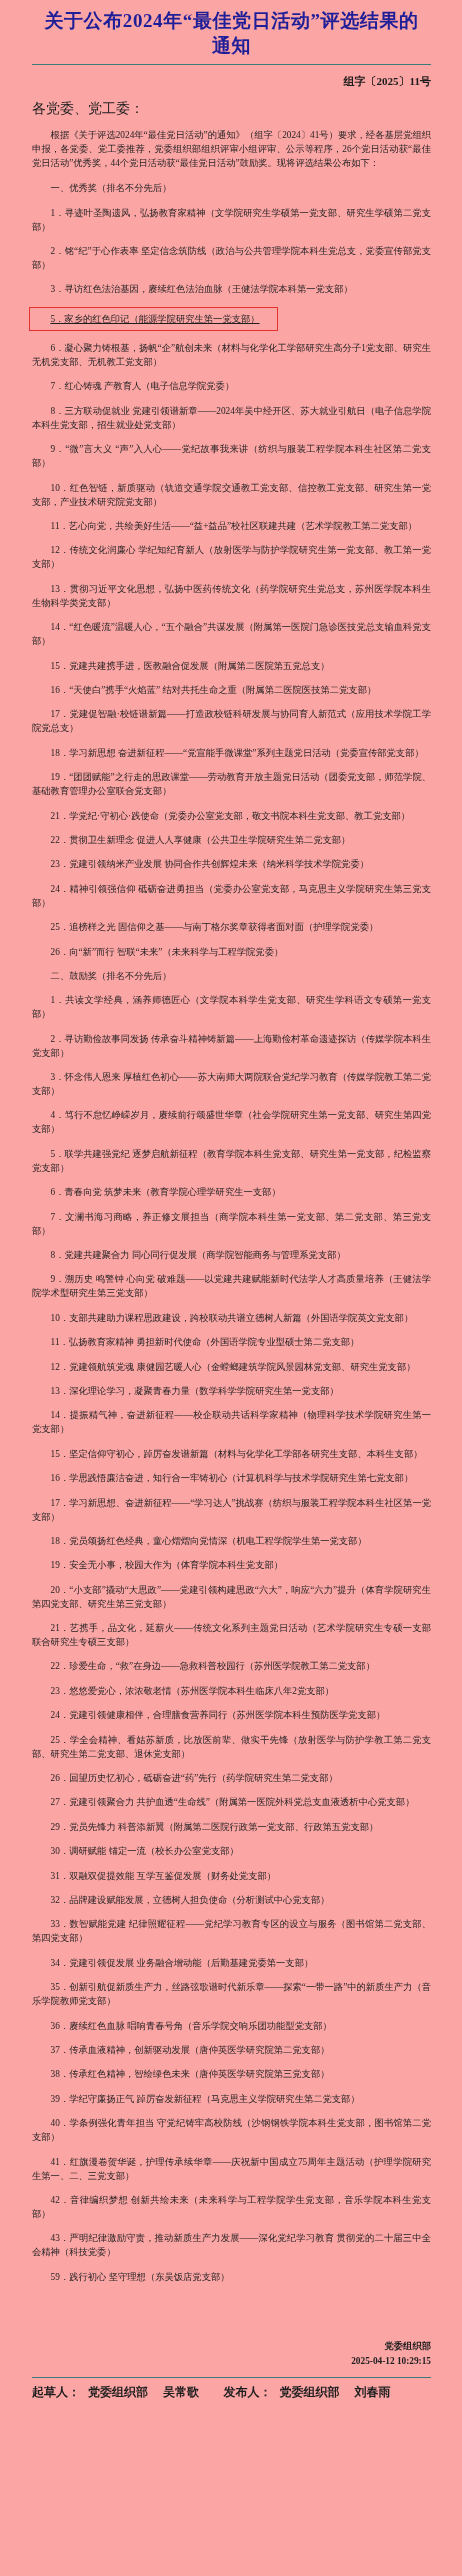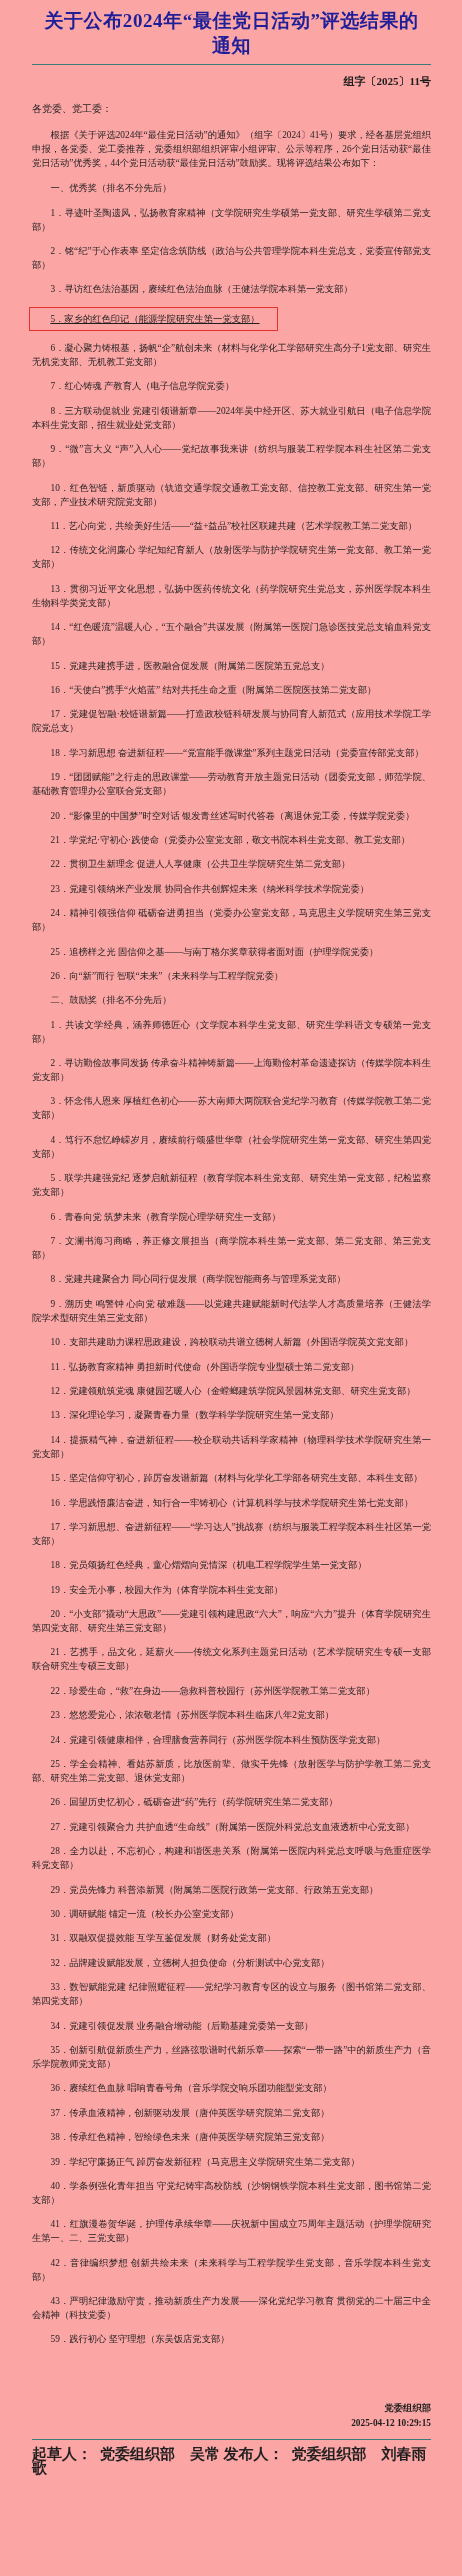--- a/index.html
+++ b/index.html
@@ -42,7 +42,7 @@
     color: #1c1c1c;
   }
   .salutation {
-    font-size: 10px;
+    font-size: 14px;
     margin: 12.7px 0 0 0;
     line-height: 14px;
   }

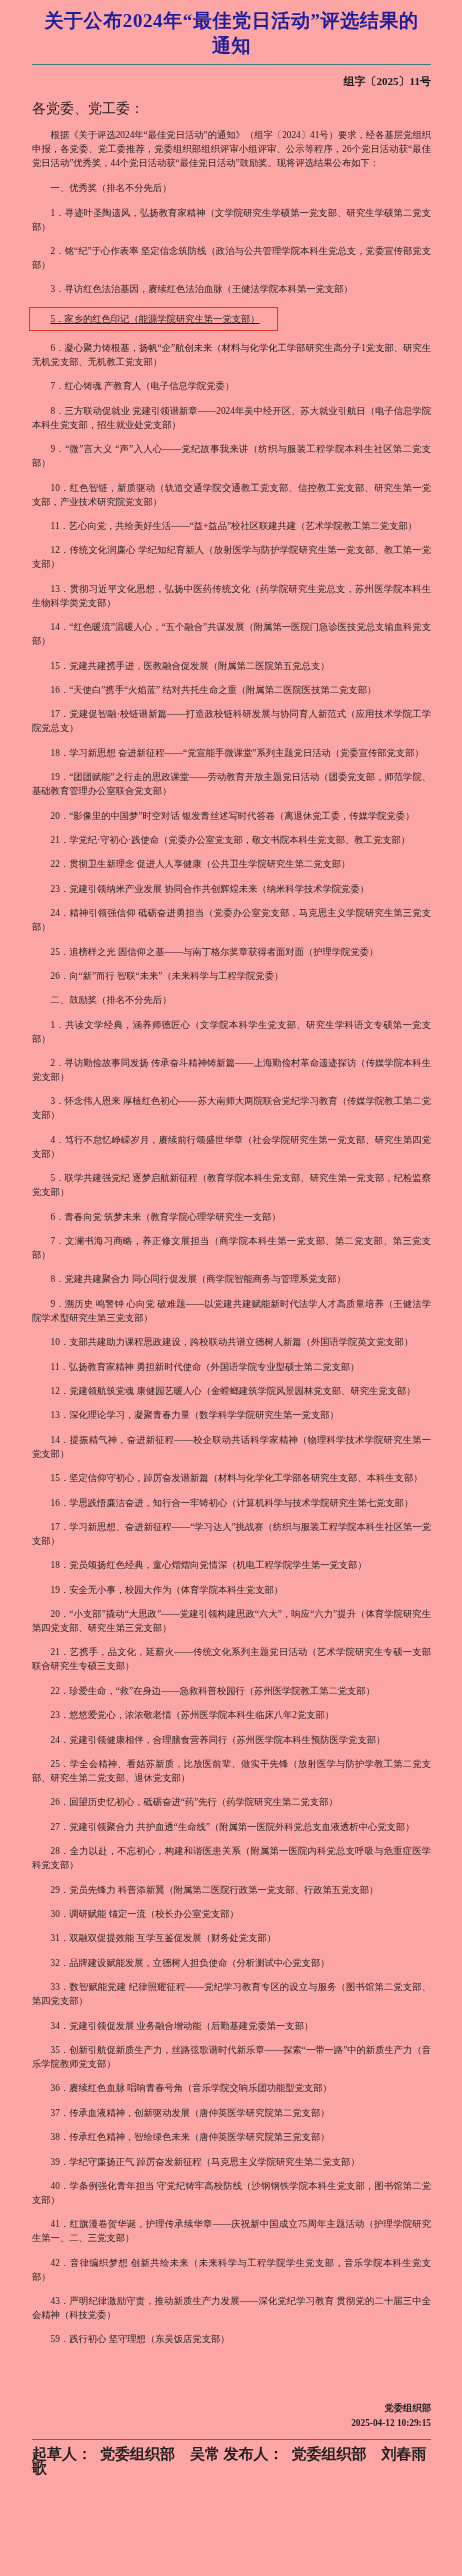--- a/index.html
+++ b/index.html
@@ -132,7 +132,6 @@
       <p class="item">17．党建促智融·校链谱新篇——打造政校链科研发展与协同育人新范式（应用技术学院工学院党总支）</p>
       <p class="item">18．学习新思想 奋进新征程——“党宣能手微课堂”系列主题党日活动（党委宣传部党支部）</p>
       <p class="item">19．“团团赋能”之行走的思政课堂——劳动教育开放主题党日活动（团委党支部，师范学院、基础教育管理办公室联合党支部）</p>
-      <p class="item">20．“影像里的中国梦”时空对话 银发青丝述写时代答卷（离退休党工委，传媒学院党委）</p>
       <p class="item">21．学党纪·守初心·践使命（党委办公室党支部，敬文书院本科生党支部、教工党支部）</p>
       <p class="item">22．贯彻卫生新理念 促进人人享健康（公共卫生学院研究生第二党支部）</p>
       <p class="item">23．党建引领纳米产业发展 协同合作共创辉煌未来（纳米科学技术学院党委）</p>

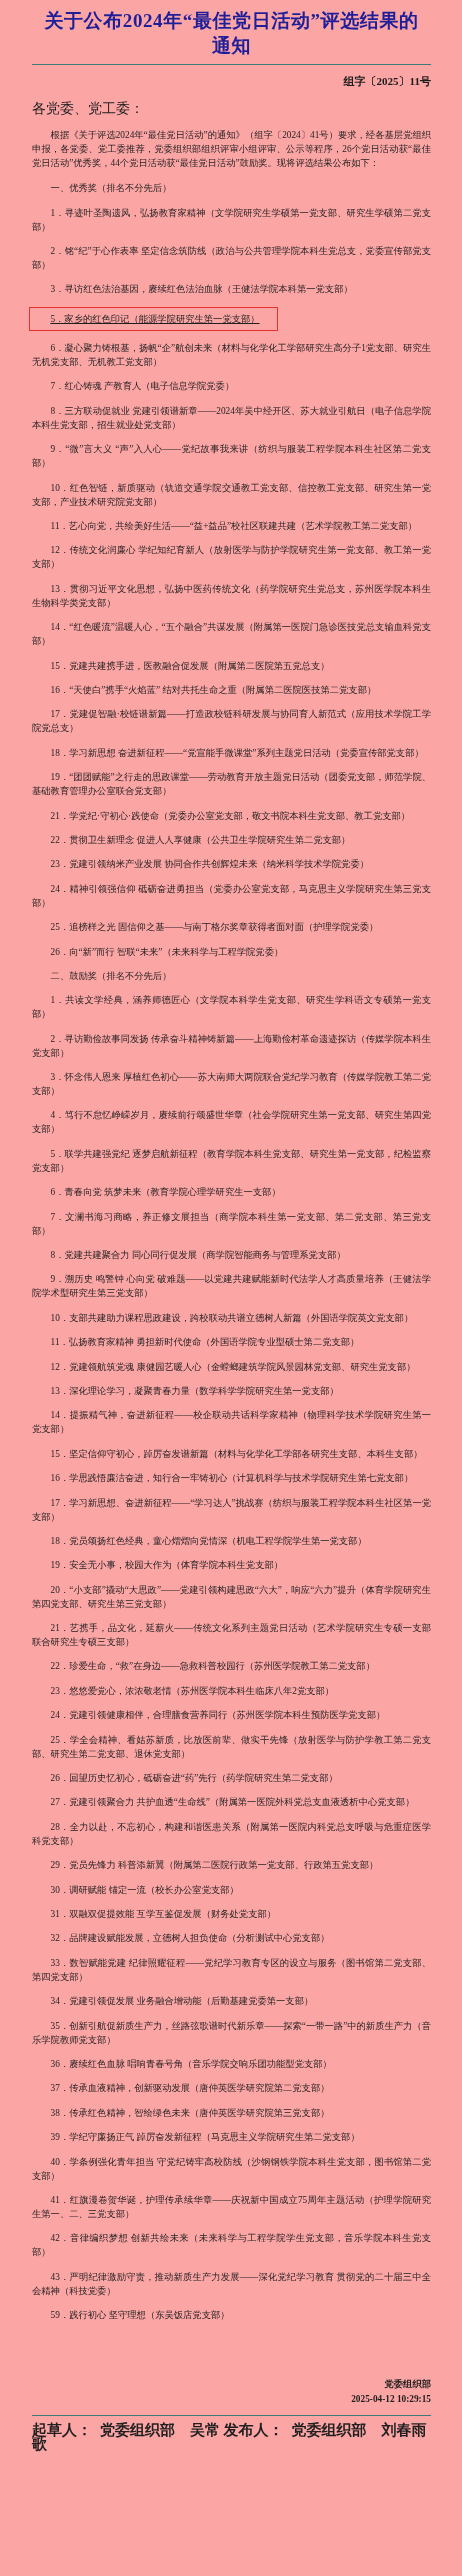--- a/index.html
+++ b/index.html
@@ -166,7 +166,6 @@
       <p class="item">25．学全会精神、看姑苏新质，比放医前辈、做实干先锋（放射医学与防护学教工第二党支部、研究生第二党支部、退休党支部）</p>
       <p class="item">26．回望历史忆初心，砥砺奋进“药”先行（药学院研究生第二党支部）</p>
       <p class="item">27．党建引领聚合力 共护血透“生命线”（附属第一医院外科党总支血液透析中心党支部）</p>
-      <p class="item">28．全力以赴，不忘初心，构建和谐医患关系（附属第一医院内科党总支呼吸与危重症医学科党支部）</p>
       <p class="item">29．党员先锋力 科普添新翼（附属第二医院行政第一党支部、行政第五党支部）</p>
       <p class="item">30．调研赋能 锚定一流（校长办公室党支部）</p>
       <p class="item">31．双融双促提效能 互学互鉴促发展（财务处党支部）</p>

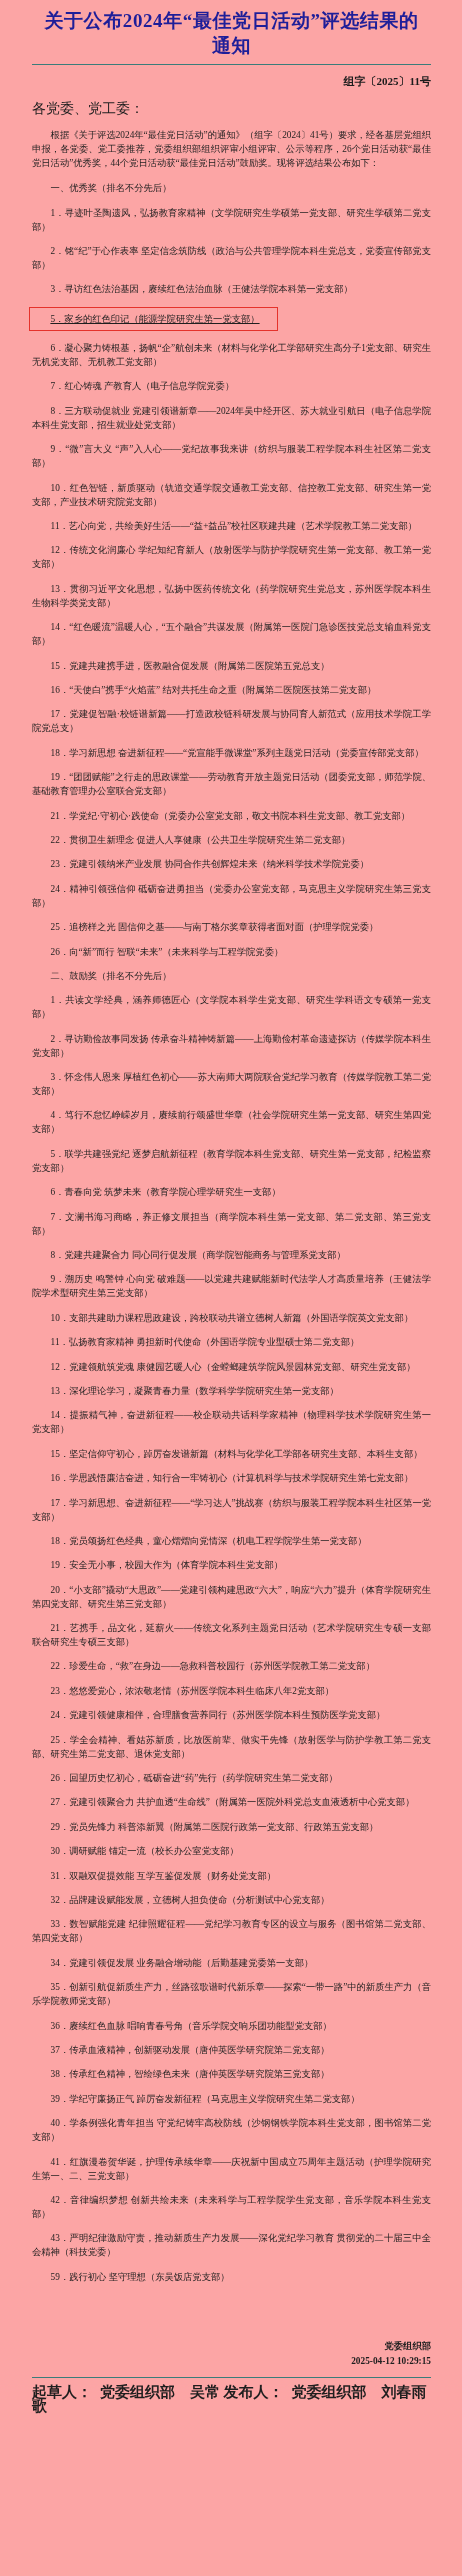--- a/index.html
+++ b/index.html
@@ -82,7 +82,7 @@
   }
   .meta-row {
     display: flex;
-    font-size: 15px;
+    font-size: 12px;
     font-weight: bold;
     margin-top: 7px;
     line-height: 14px;

